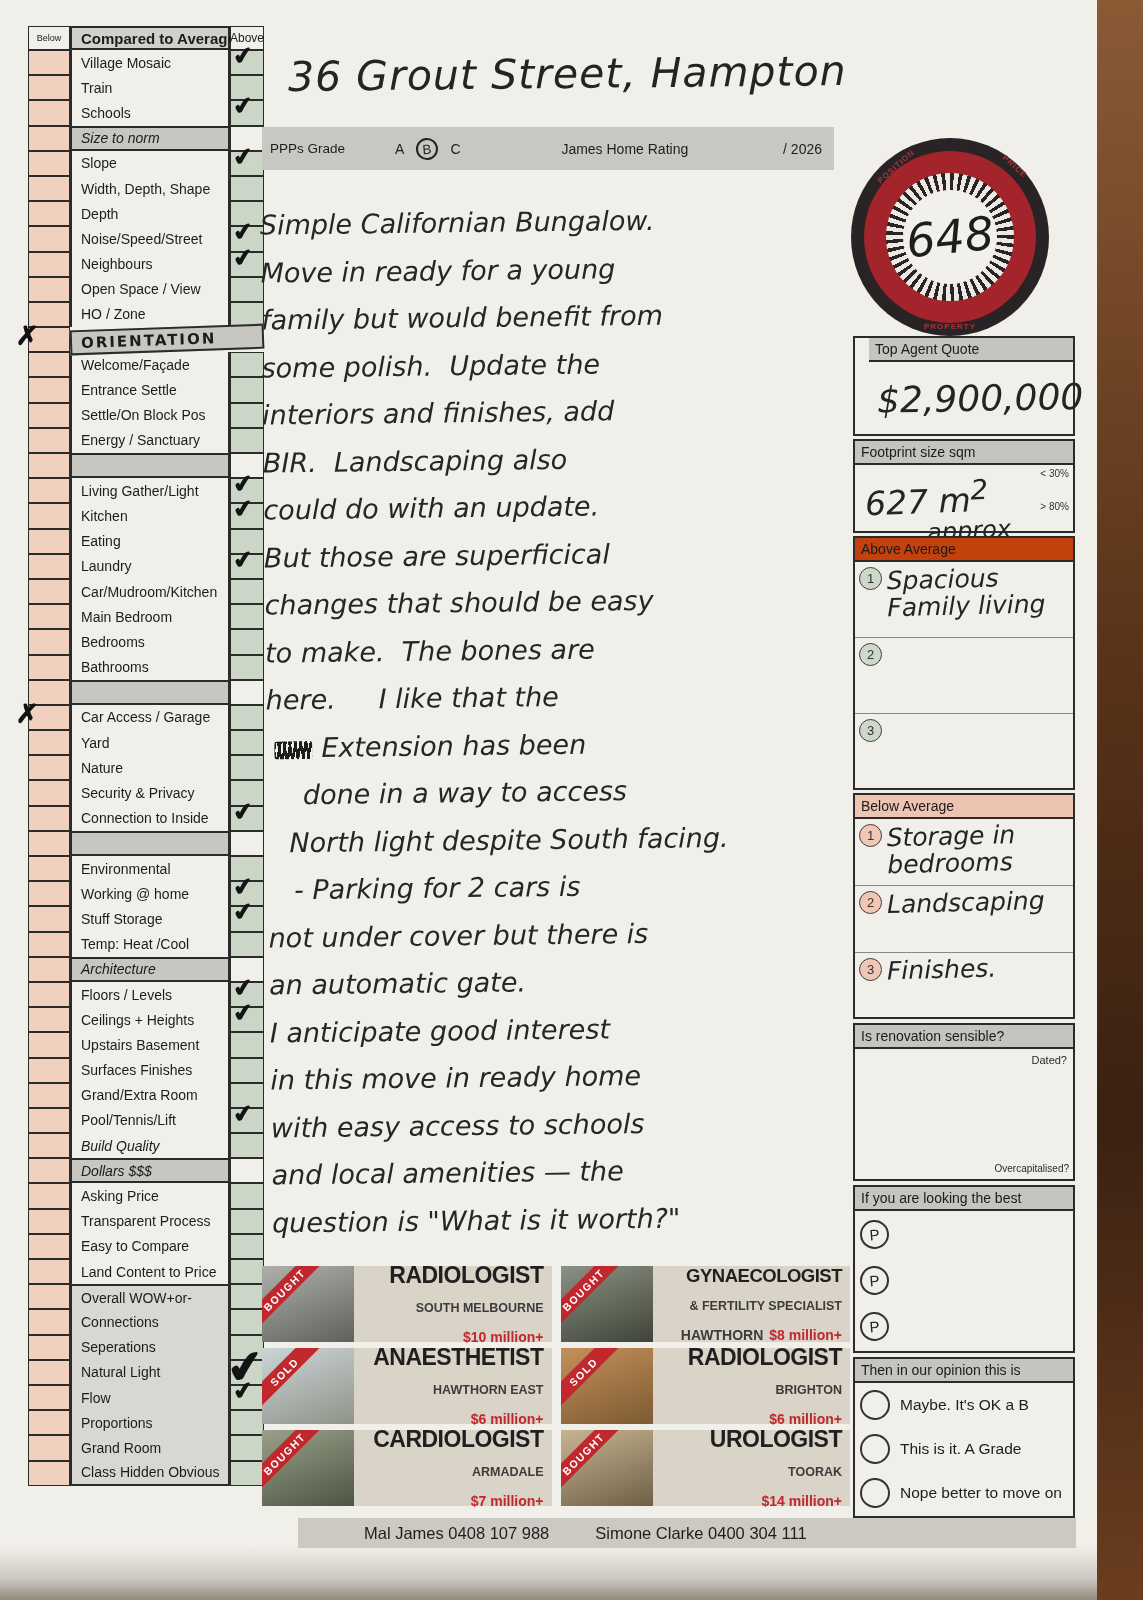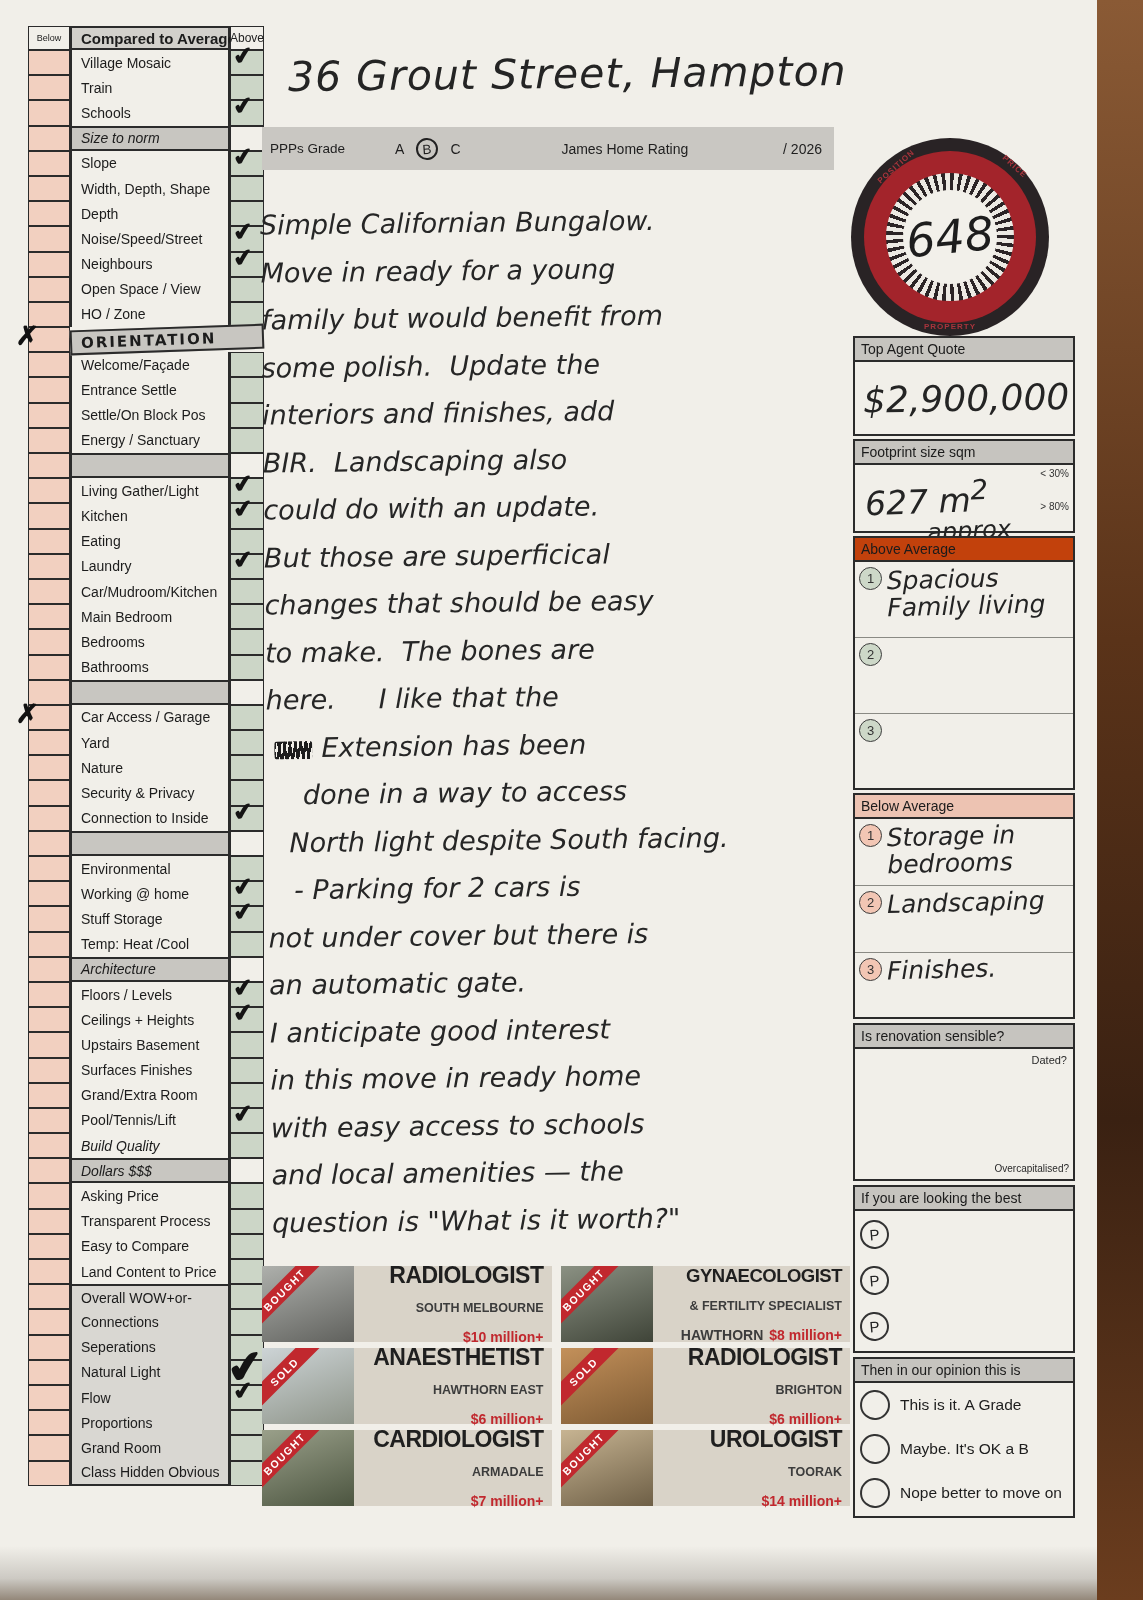--- a/index.html
+++ b/index.html
@@ -79,7 +79,7 @@
   .rp-h.green { background:#c2410c; }
   .rp-h.pink { background:#edc3b2; }
   .hand { font-family:"DejaVu Sans", sans-serif; font-style:italic; color:#242424; }
-  .rp-quote { top:336px; height:100px; }
+  .rp-quote { top:336px; height:100px;padding-left:14px; }
   .quote-val { font-size:36px; padding:16px 6px 0 8px; transform:rotate(-1deg); white-space:nowrap; }
   .rp-foot { top:439px; height:94px; }
   .foot-body { position:relative; height:100%; padding:10px 0 0 10px; }

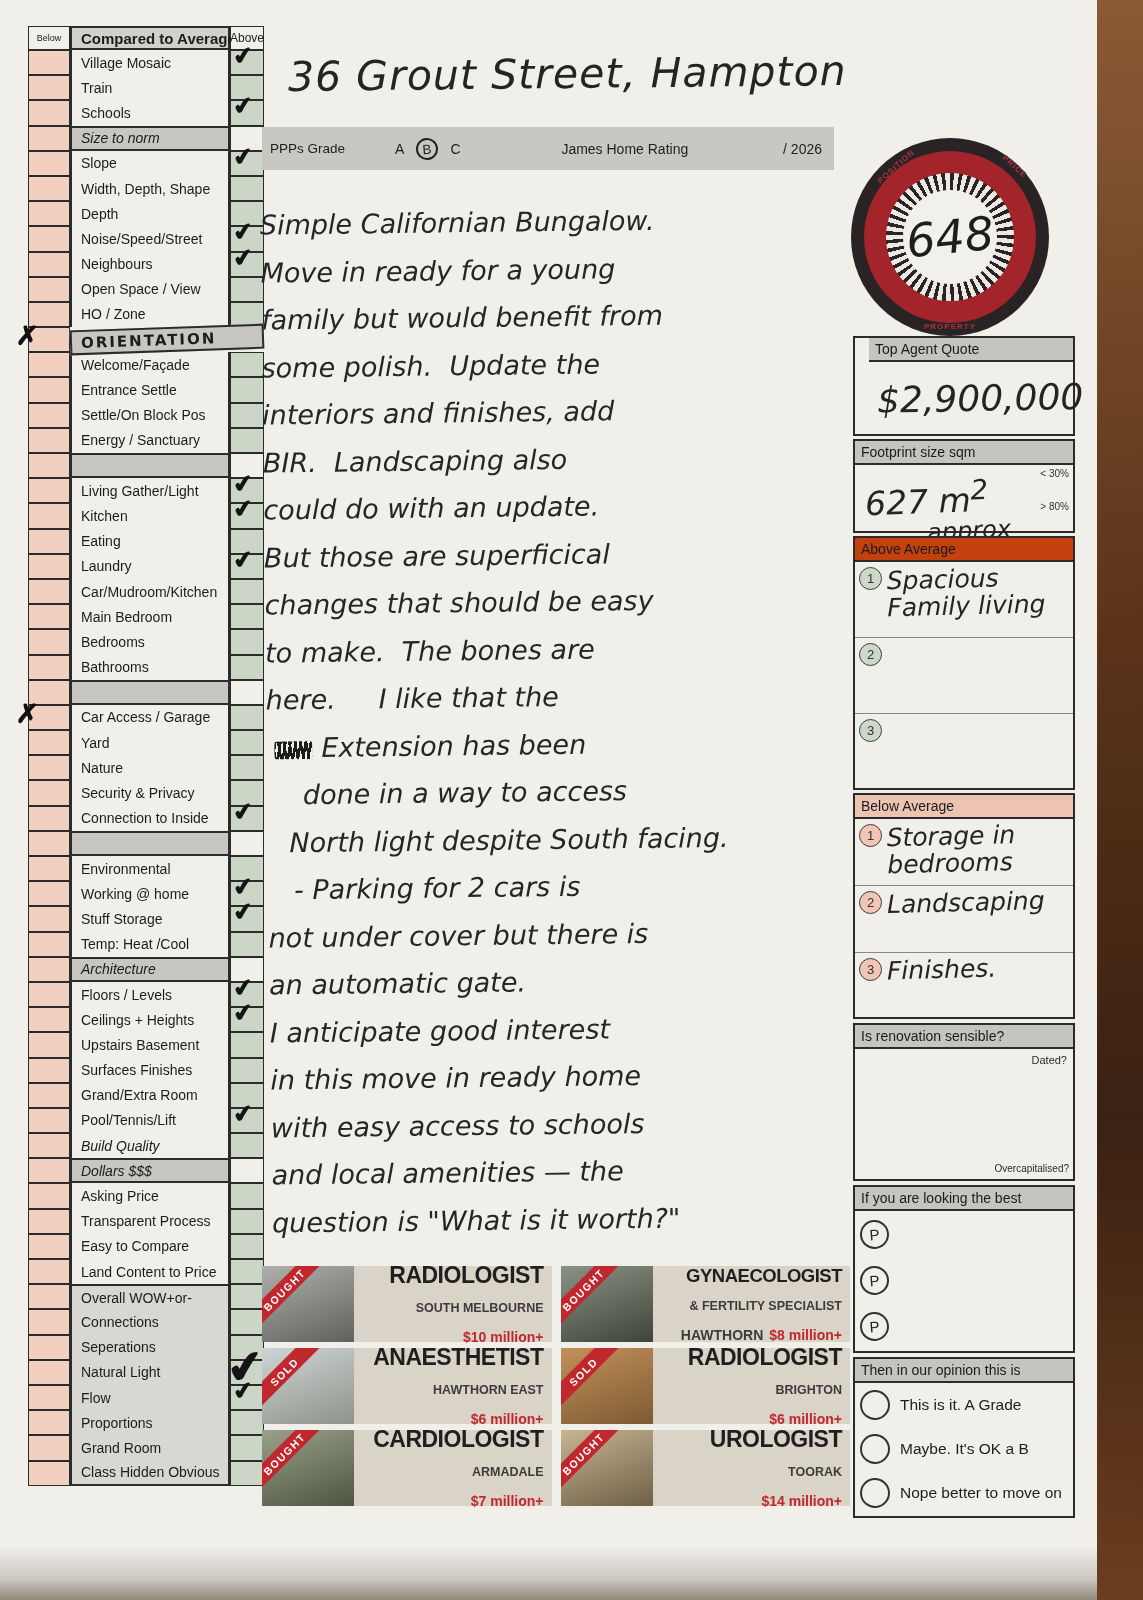--- a/index.html
+++ b/index.html
@@ -570,11 +570,11 @@
     <div>
         <div class="orow">
           <span class="oc"></span>
-          <span class="otext">This is it. A Grade</span>
+          <span class="otext">Maybe. It's OK a B</span>
         </div>
         <div class="orow">
           <span class="oc"></span>
-          <span class="otext">Maybe. It's OK a B</span>
+          <span class="otext">This is it. A Grade</span>
         </div>
         <div class="orow">
           <span class="oc"></span>

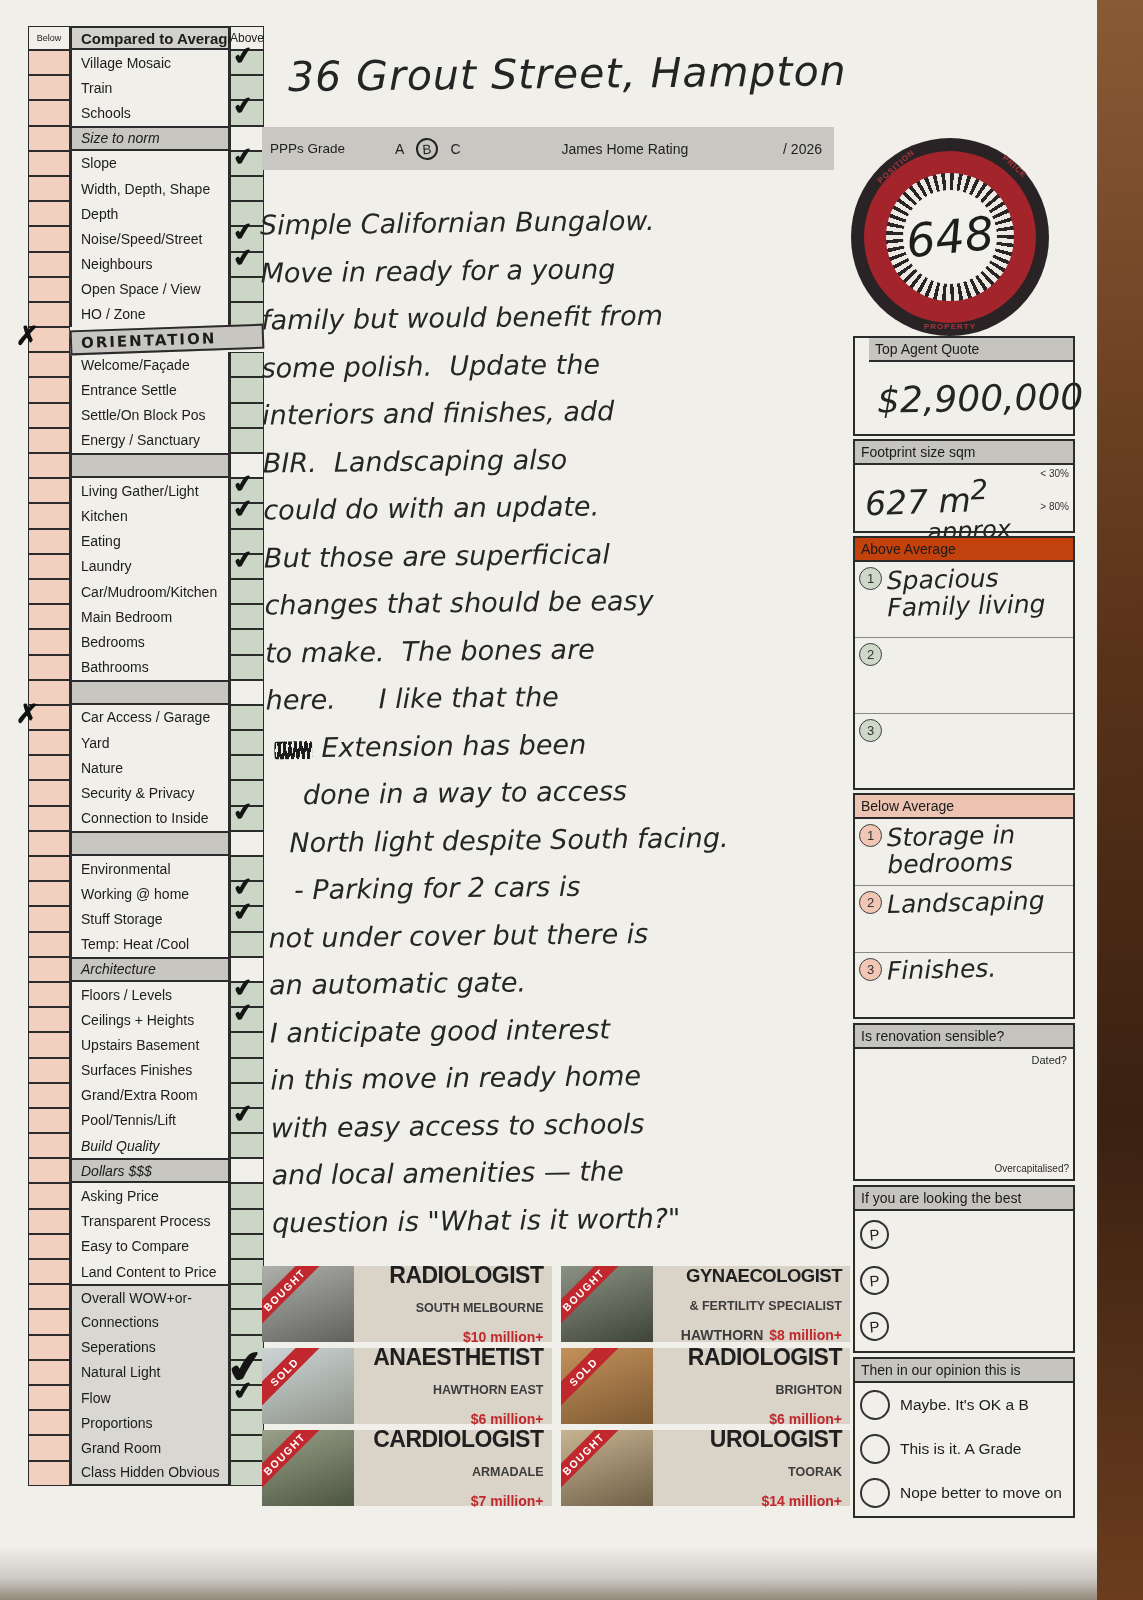--- a/index.html
+++ b/index.html
@@ -646,6 +646,10 @@
       </div>
     </div>
 
+  <div class="footer">
+    <span>Mal James 0408 107 988</span>
+    <span>Simone Clarke 0400 304 111</span>
+  </div>
 
 </div>
 

